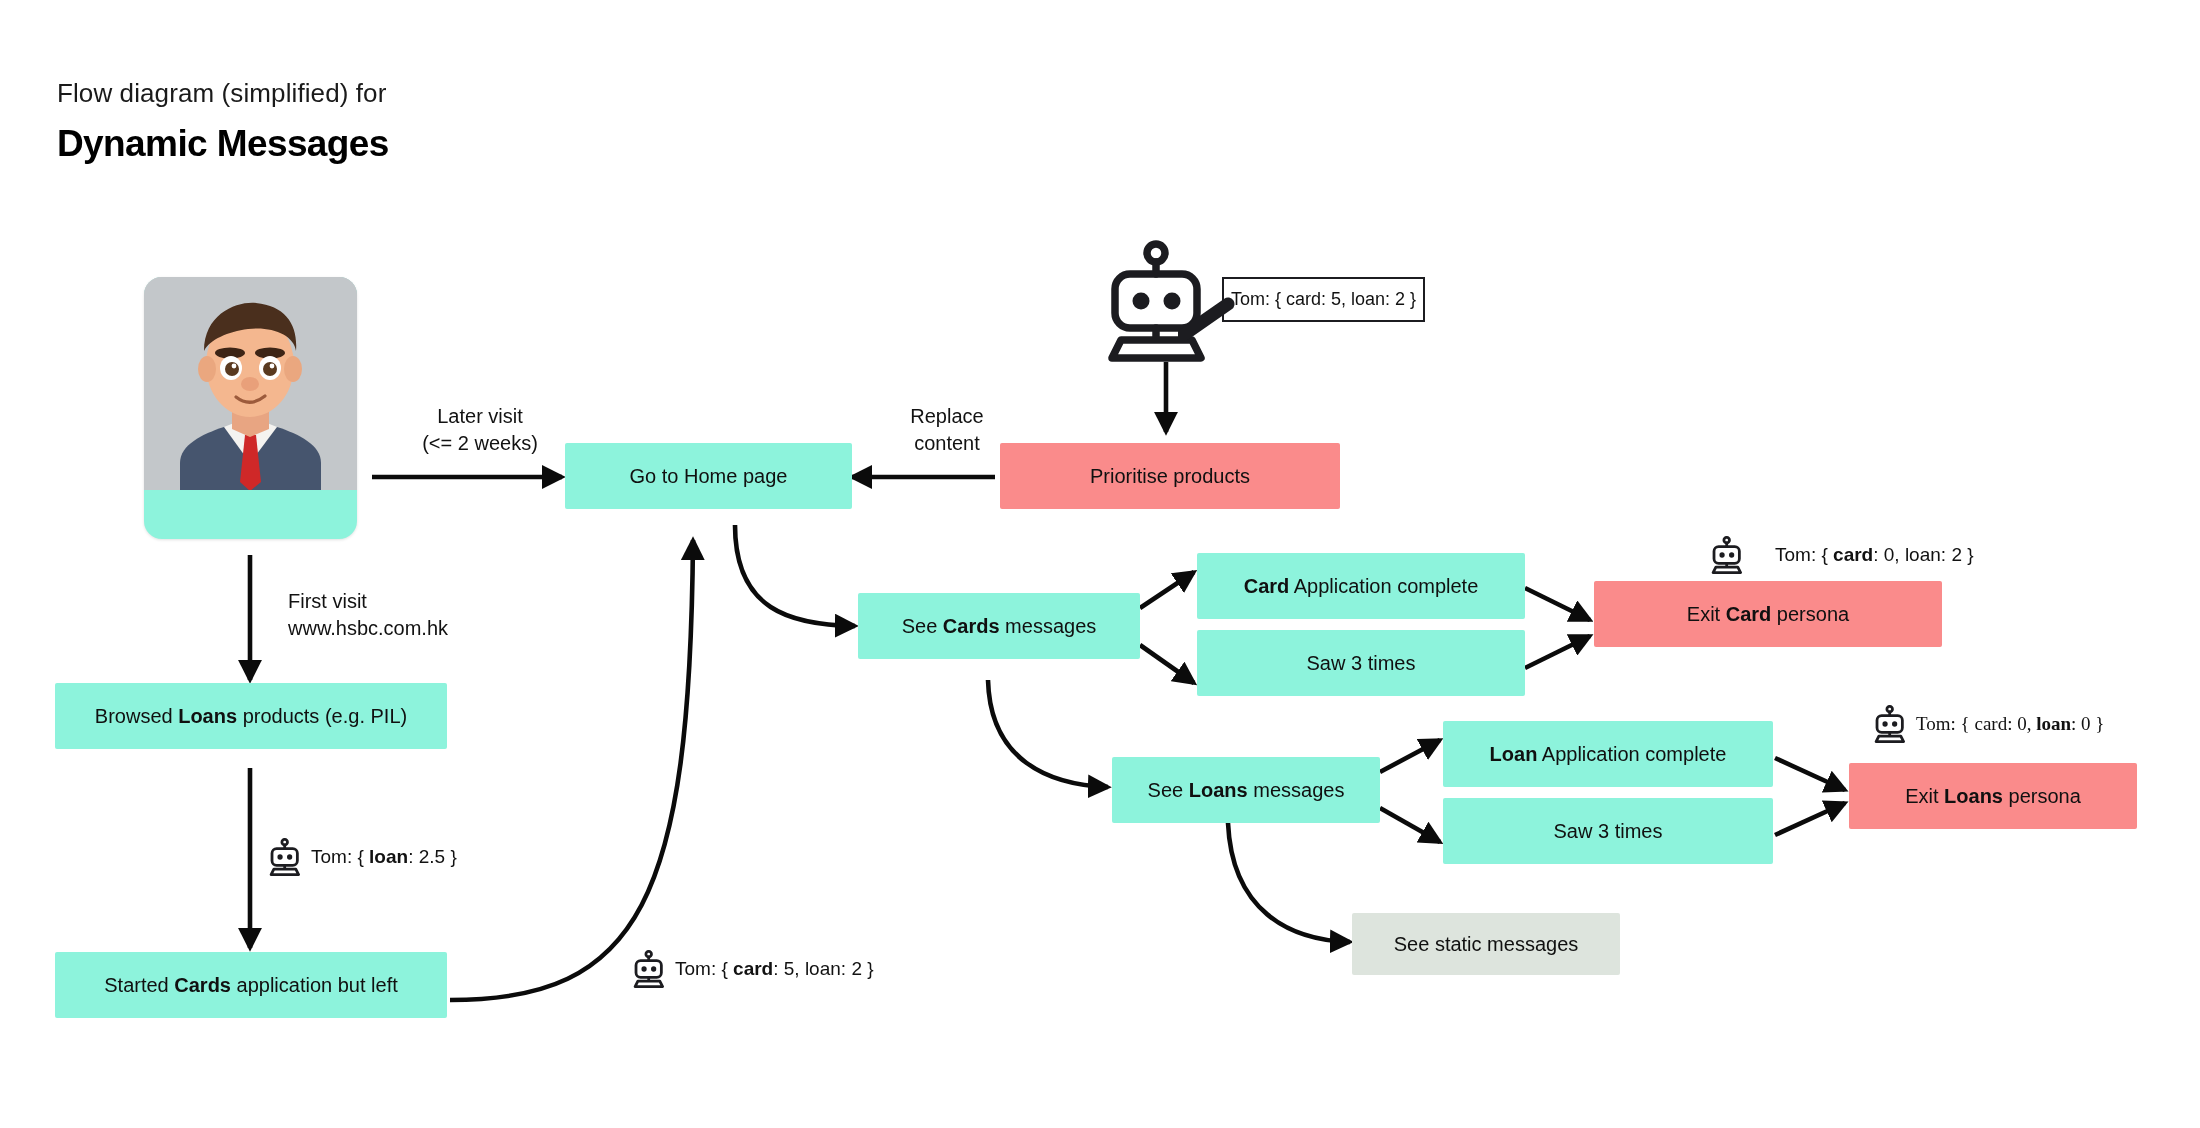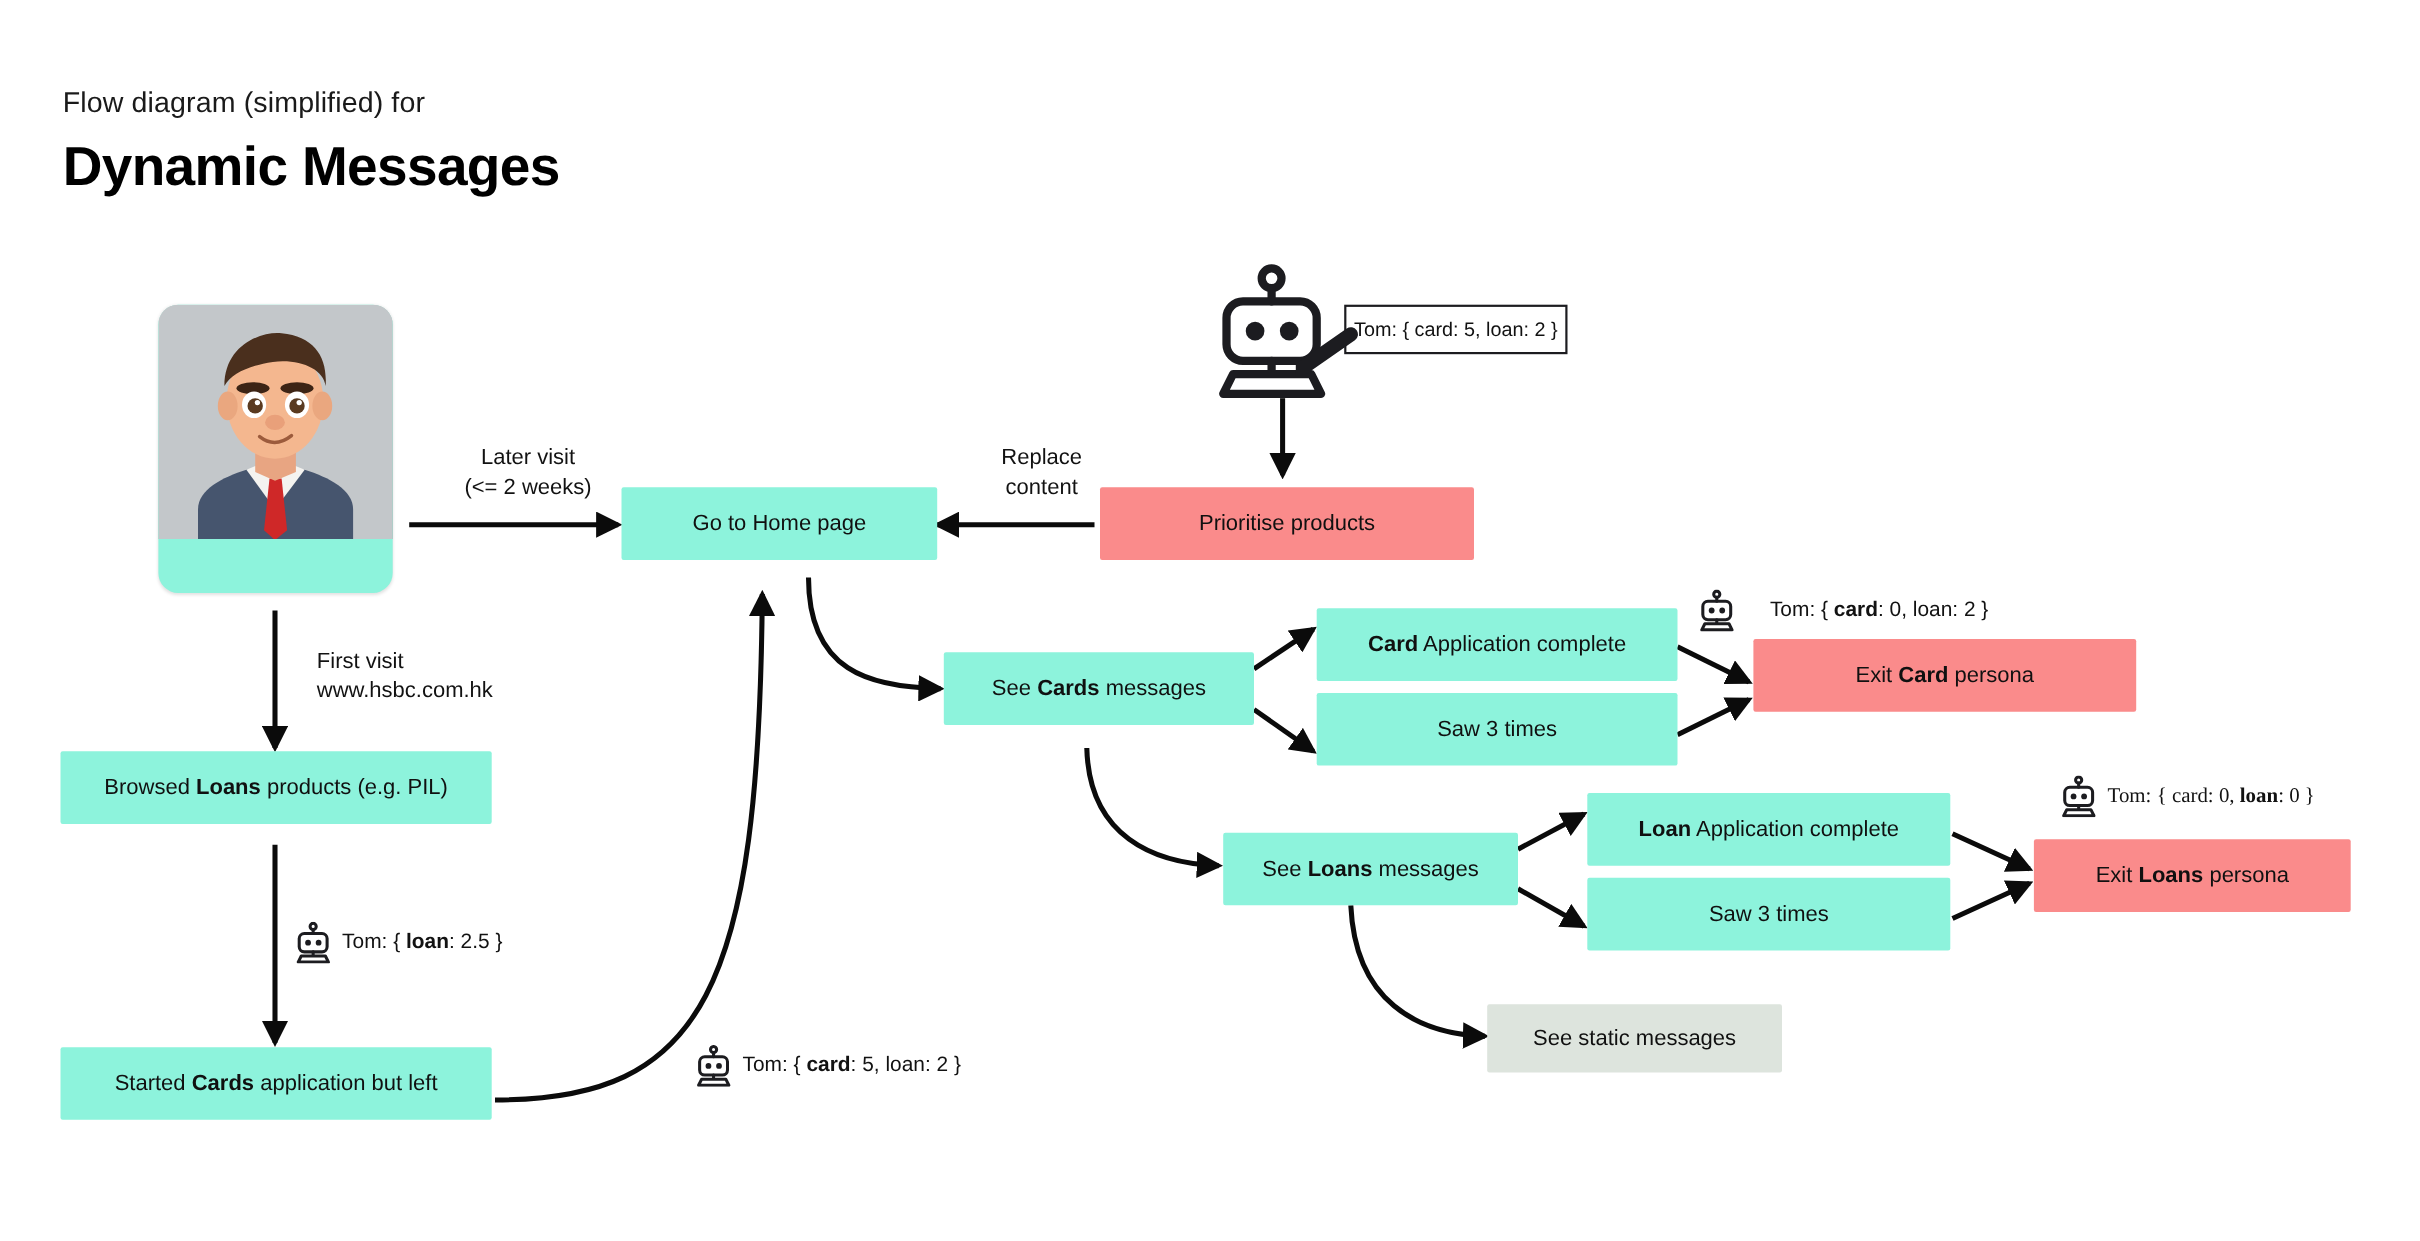--- a/index.html
+++ b/index.html
@@ -27,7 +27,7 @@
     line-height: 1.2;
   }
   #headline {
-    font-size: 50px;
+    font-size: 37px;
     font-weight: 700;
     color: #000000;
     letter-spacing: -0.6px;

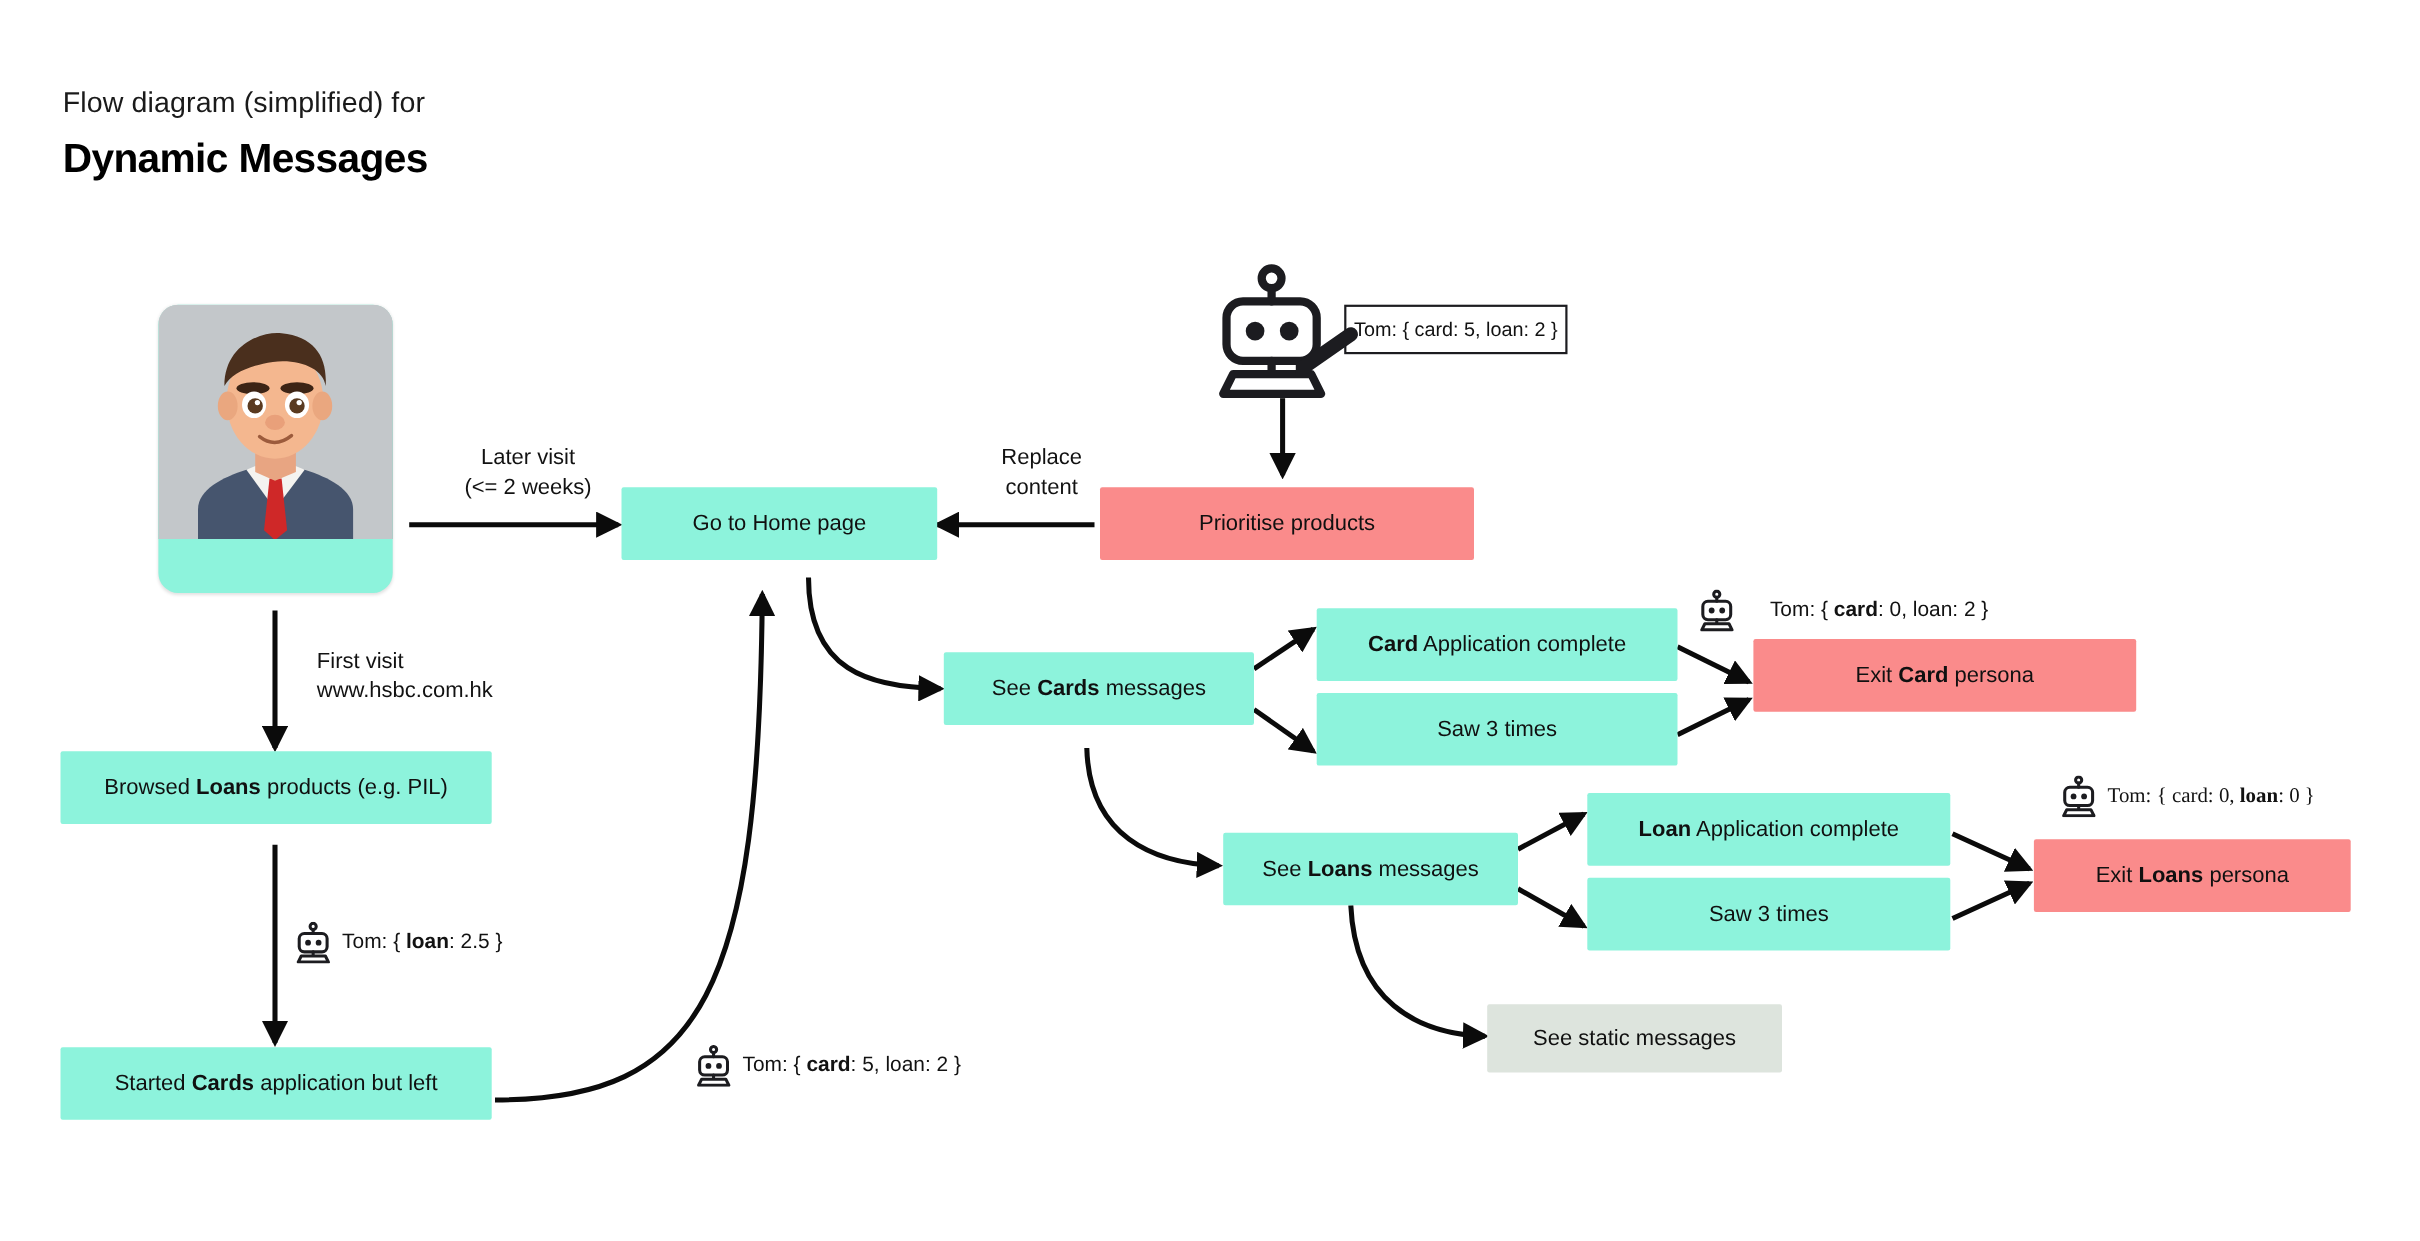--- a/index.html
+++ b/index.html
@@ -260,7 +260,7 @@
   <span><span>Tom: { </span><b>card</b><span>: 5, loan: 2 }</span></span>
 </div>
 
-<div class="robot-note" style="left:1544px; top:536px;gap:31px;">
+<div class="robot-note" style="left:1710px; top:536px;gap:31px;">
   <svg class="robot-ico" width="34" height="38" viewBox="0 0 110 122" fill="none" stroke="#1c1c20" stroke-width="9" stroke-linecap="round" stroke-linejoin="round">
     <circle cx="54" cy="13" r="9"></circle>
       <line x1="54" y1="22" x2="54" y2="34"></line>

